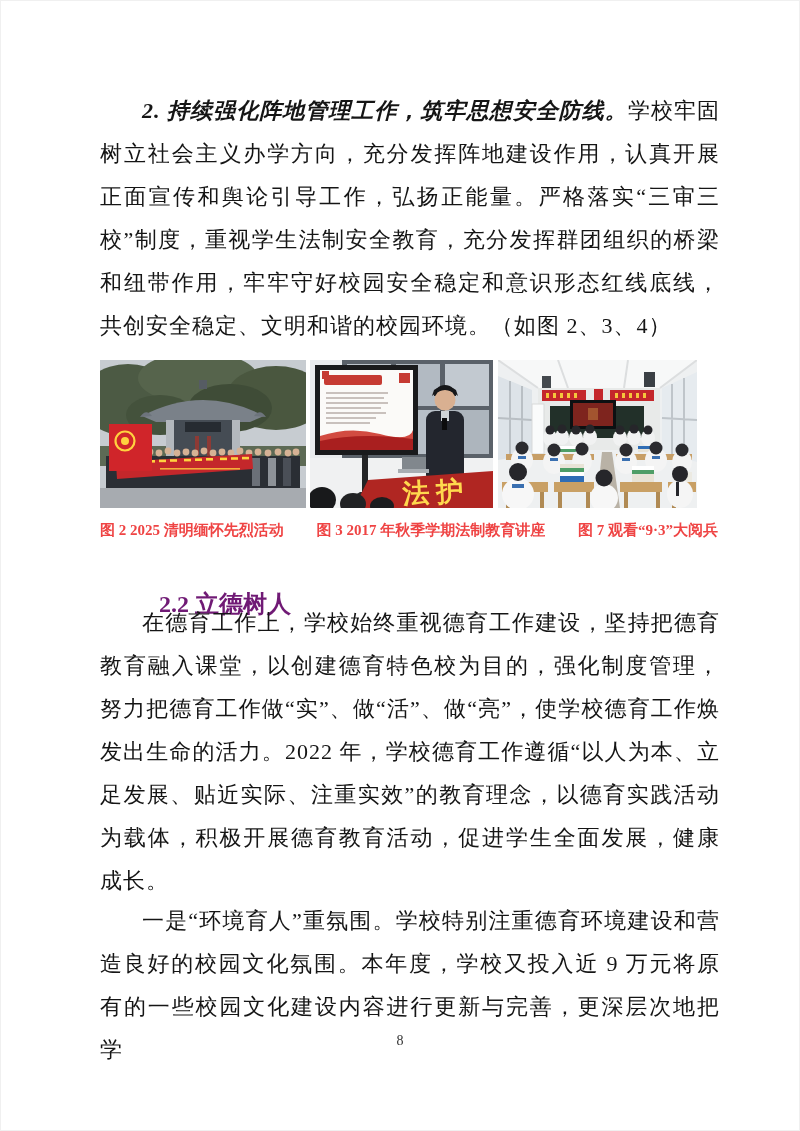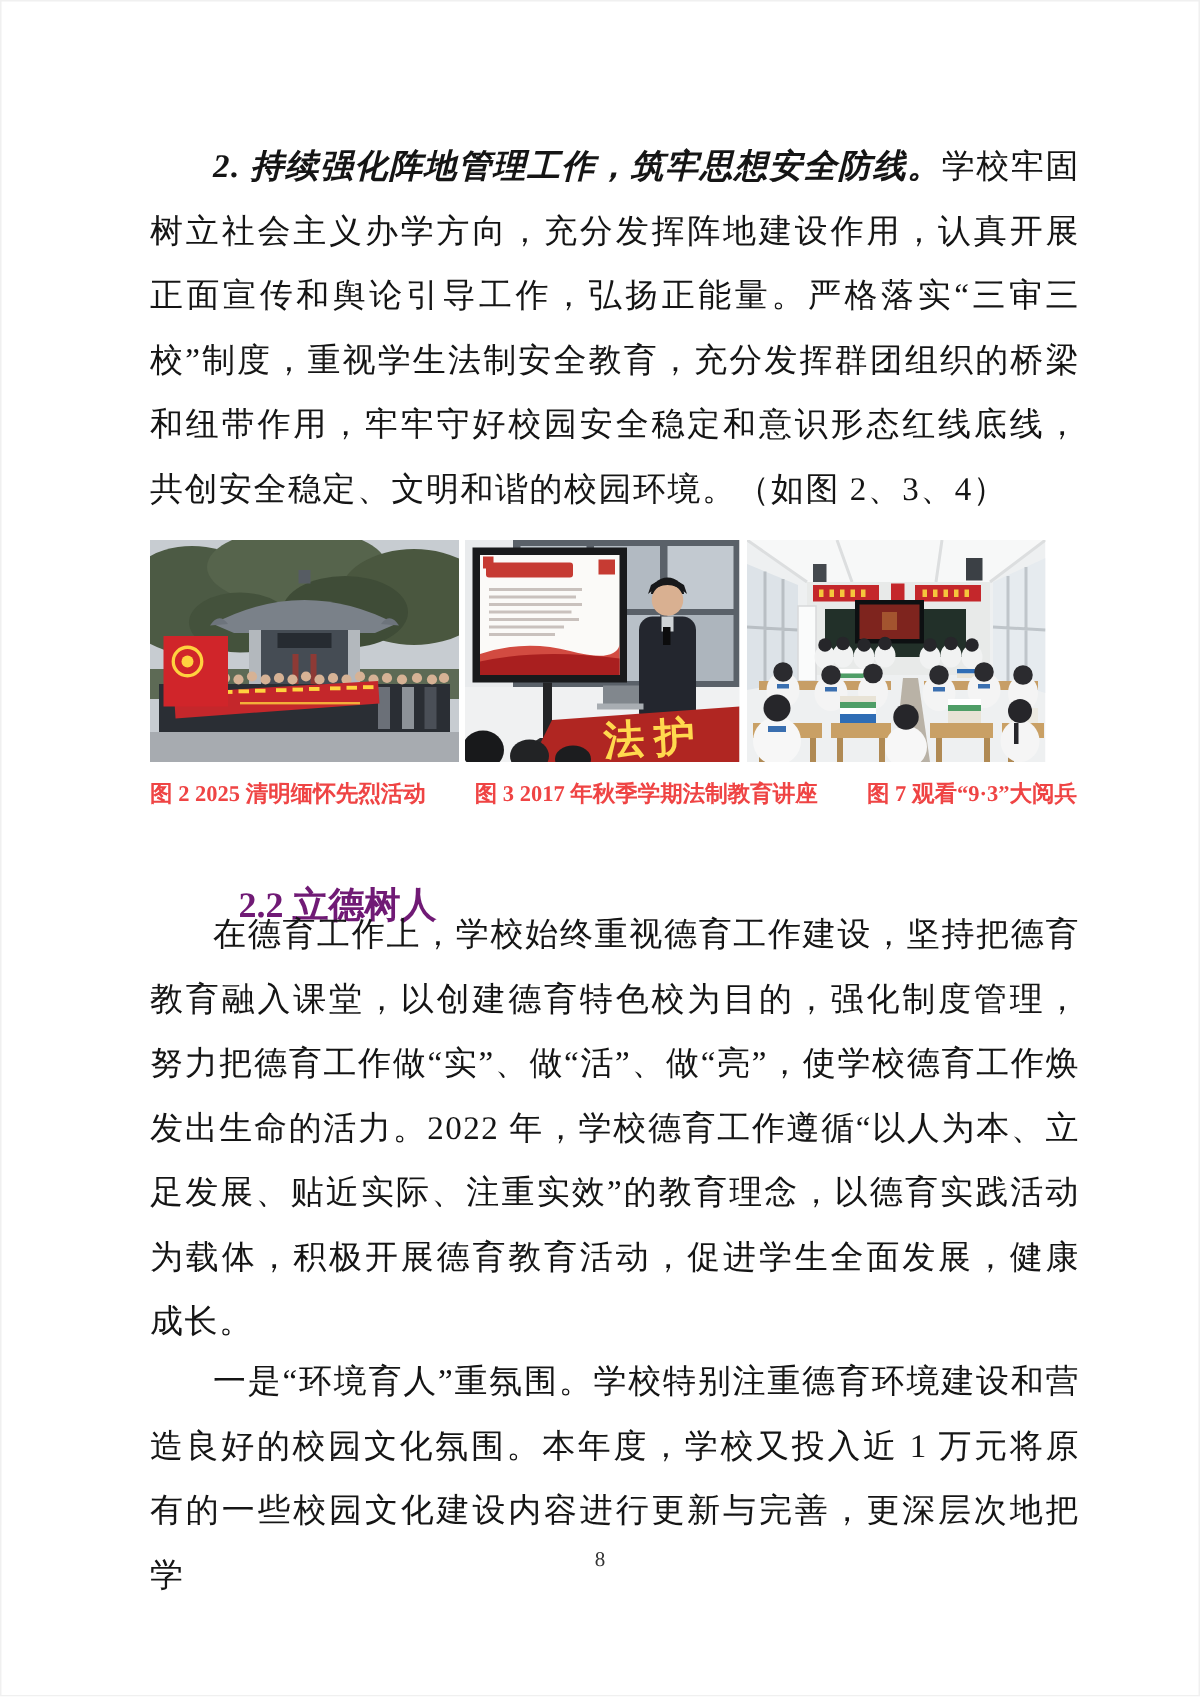--- a/index.html
+++ b/index.html
@@ -289,7 +289,7 @@
 
   <p class="body-para para2">在德育工作上，学校始终重视德育工作建设，坚持把德育教育融入课堂，以创建德育特色校为目的，强化制度管理，努力把德育工作做“实”、做“活”、做“亮”，使学校德育工作焕发出生命的活力。2022 年，学校德育工作遵循“以人为本、立足发展、贴近实际、注重实效”的教育理念，以德育实践活动为载体，积极开展德育教育活动，促进学生全面发展，健康成长。</p>
 
-  <p class="body-para para3">一是“环境育人”重氛围。学校特别注重德育环境建设和营造良好的校园文化氛围。本年度，学校又投入近 1 万元将原有的一些校园文化建设内容进行更新与完善，更深层次地把学</p>
+  <p class="body-para para3">一是“环境育人”重氛围。学校特别注重德育环境建设和营造良好的校园文化氛围。本年度，学校又投入近 9 万元将原有的一些校园文化建设内容进行更新与完善，更深层次地把学</p>
 
   <div class="page-num">8</div>
 

